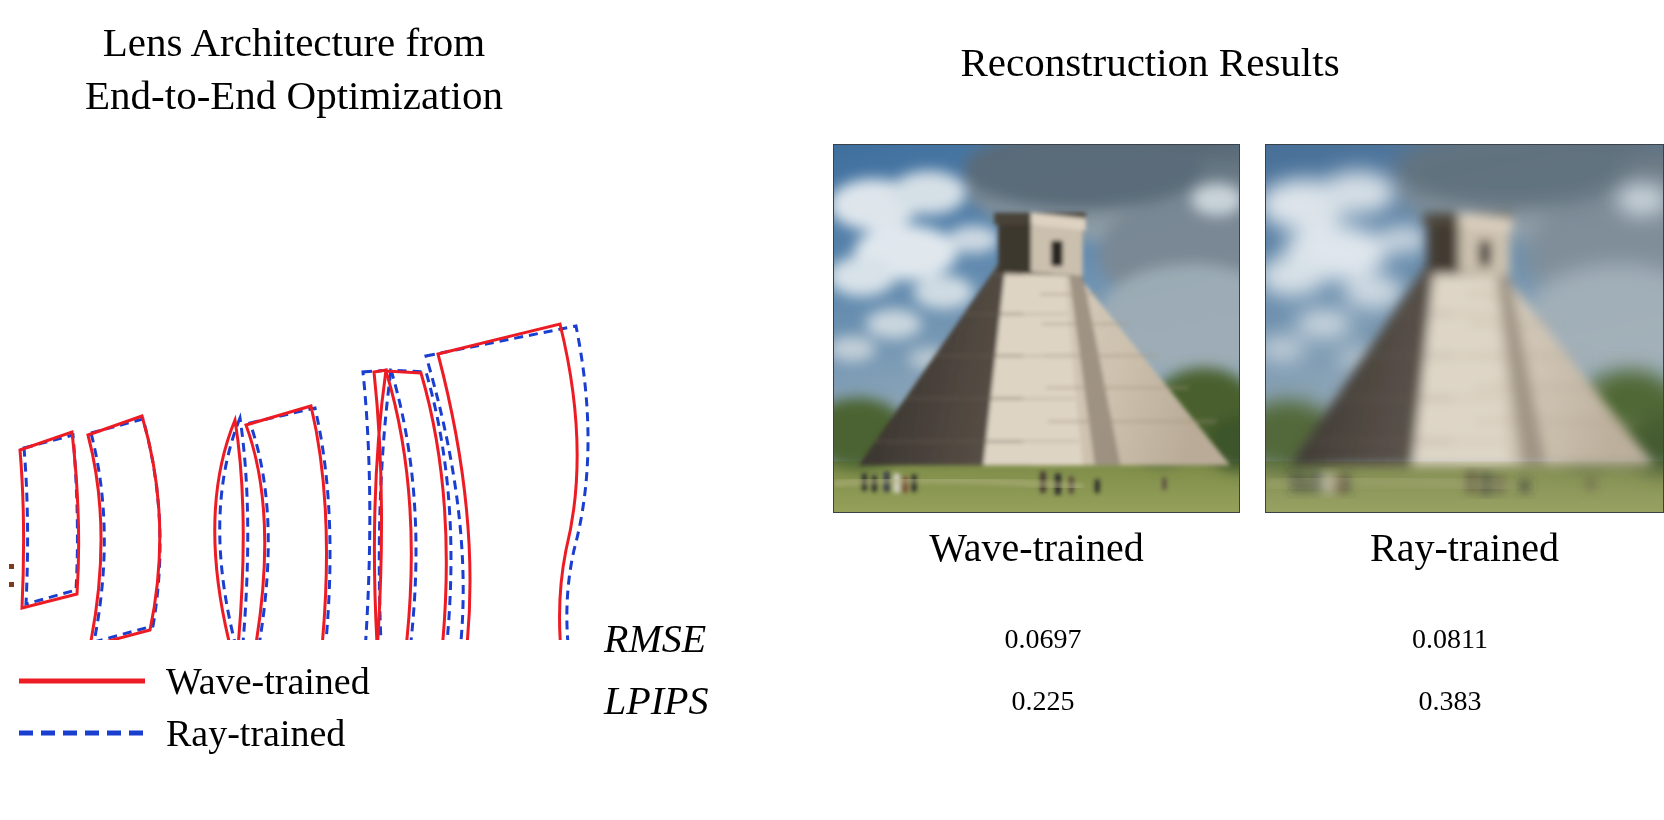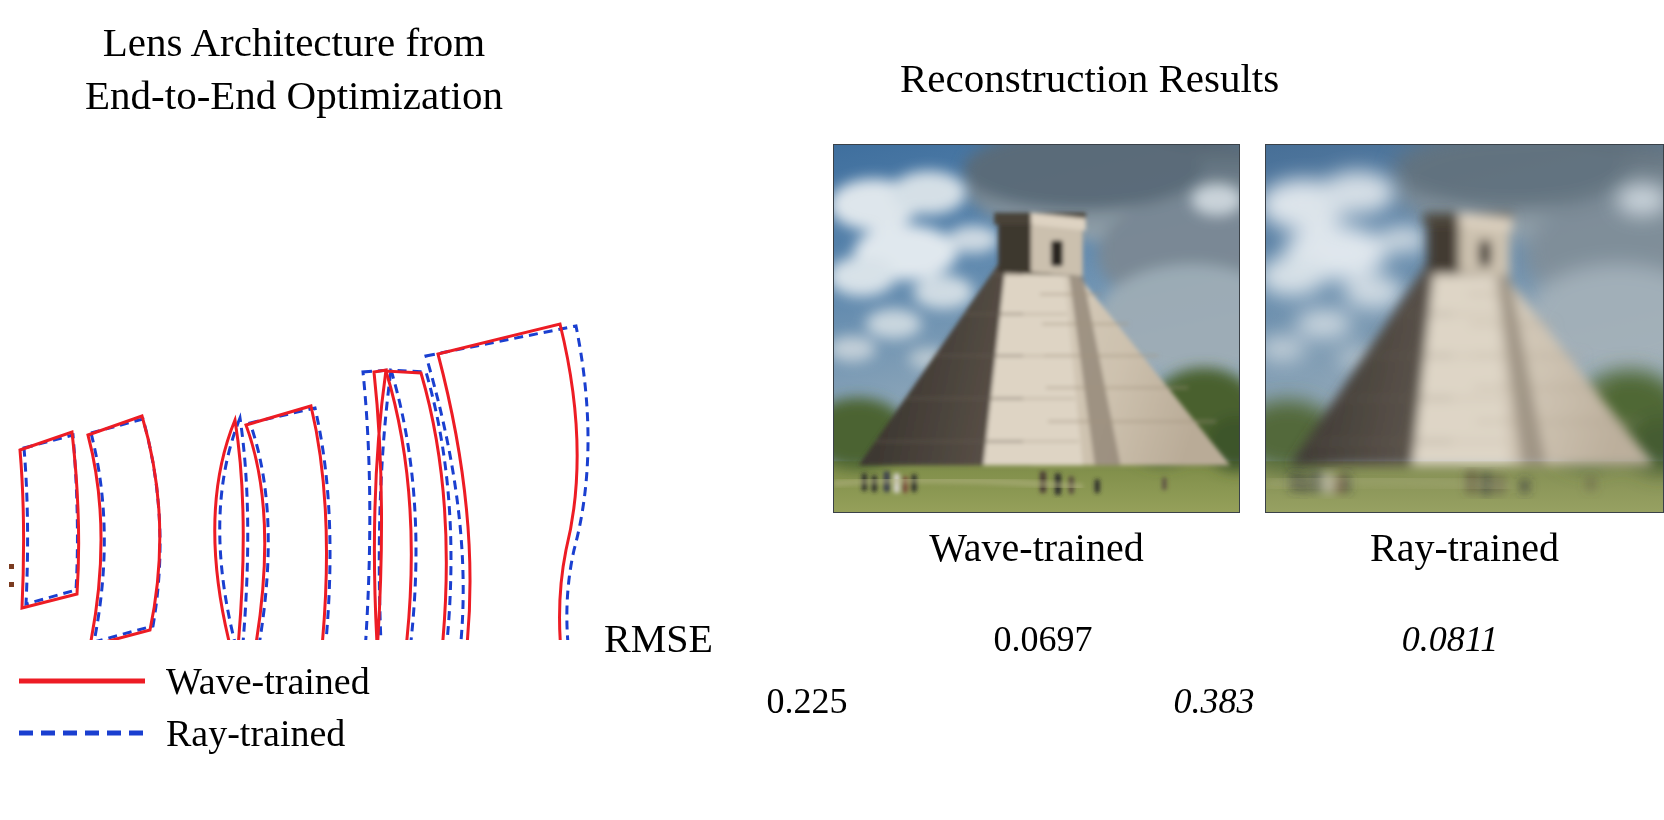--- a/index.html
+++ b/index.html
@@ -37,9 +37,9 @@
   }
   #right-title {
     left: 900px;
-    top: 52px;
+    top: 36px;
     width: 500px;
-    text-align: left;
+    text-align: center;
   }
 
   

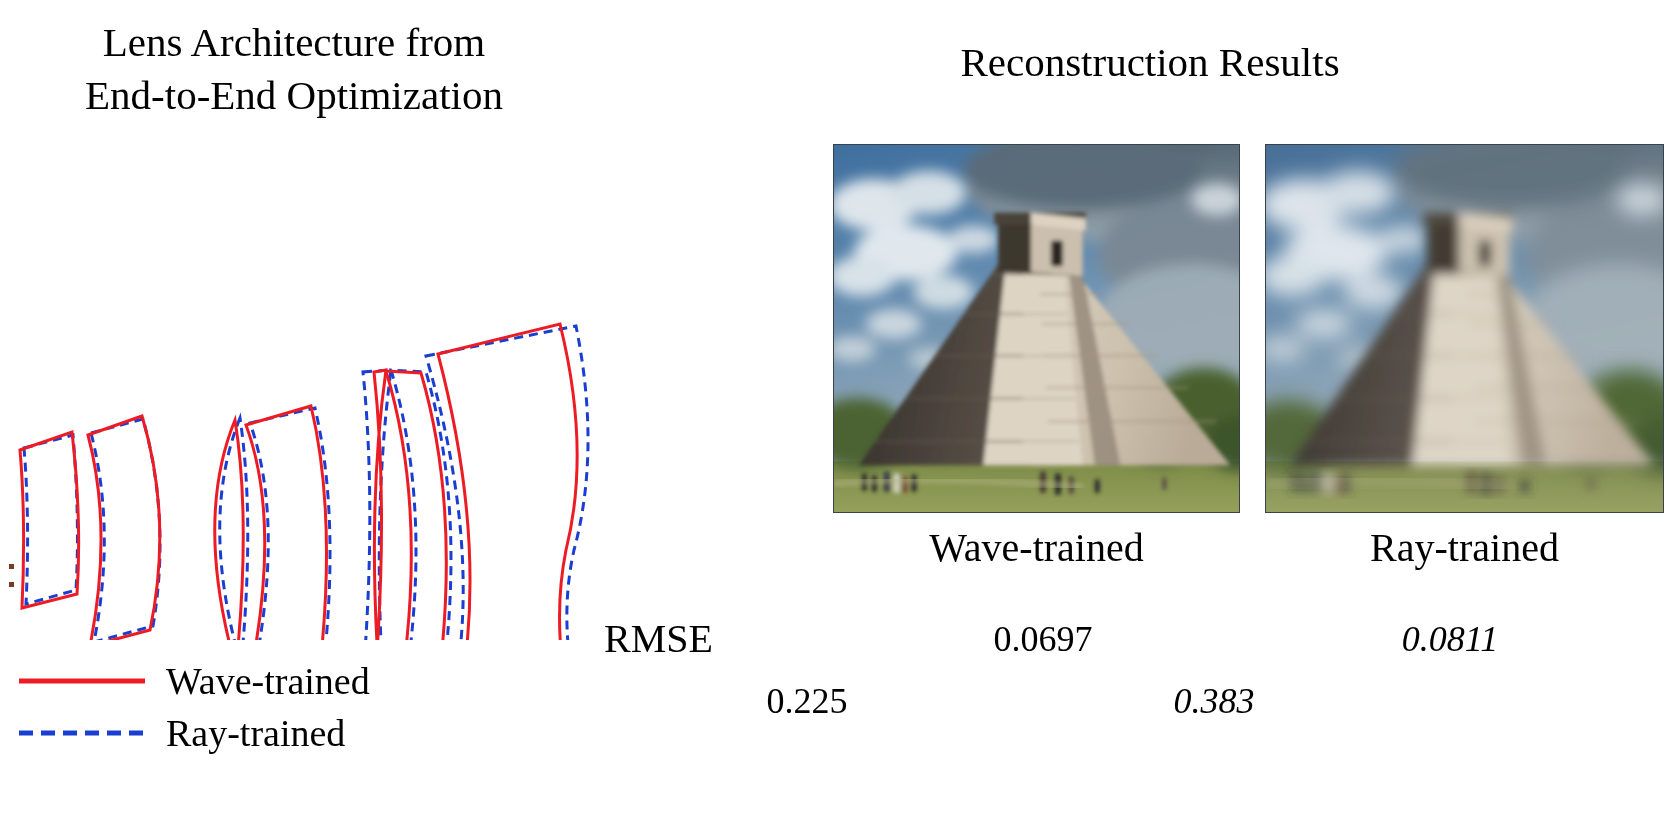--- a/index.html
+++ b/index.html
@@ -138,6 +138,7 @@
     text-align: left;
     padding-left: 4px;
     box-sizing: border-box;
+    font-style: italic;
   }
   .metric-val {
     width: 414px;

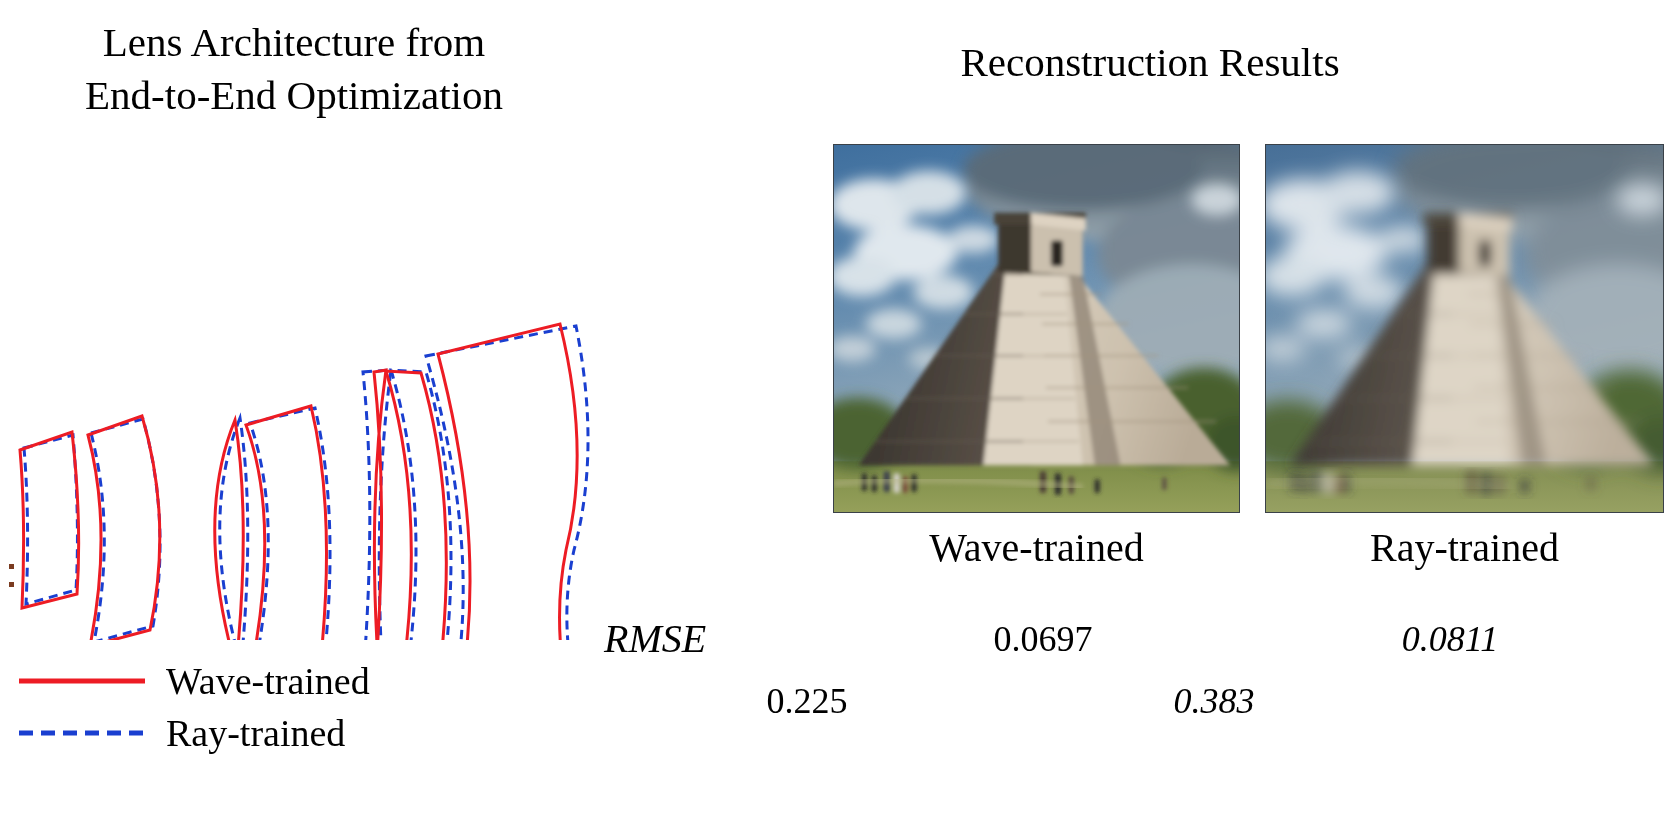--- a/index.html
+++ b/index.html
@@ -143,7 +143,7 @@
   .metric-val {
     width: 414px;
     flex: 0 0 414px;
-    font-size: 36px;
+    font-size: 28px;
     line-height: 1;
     text-align: center;
   }

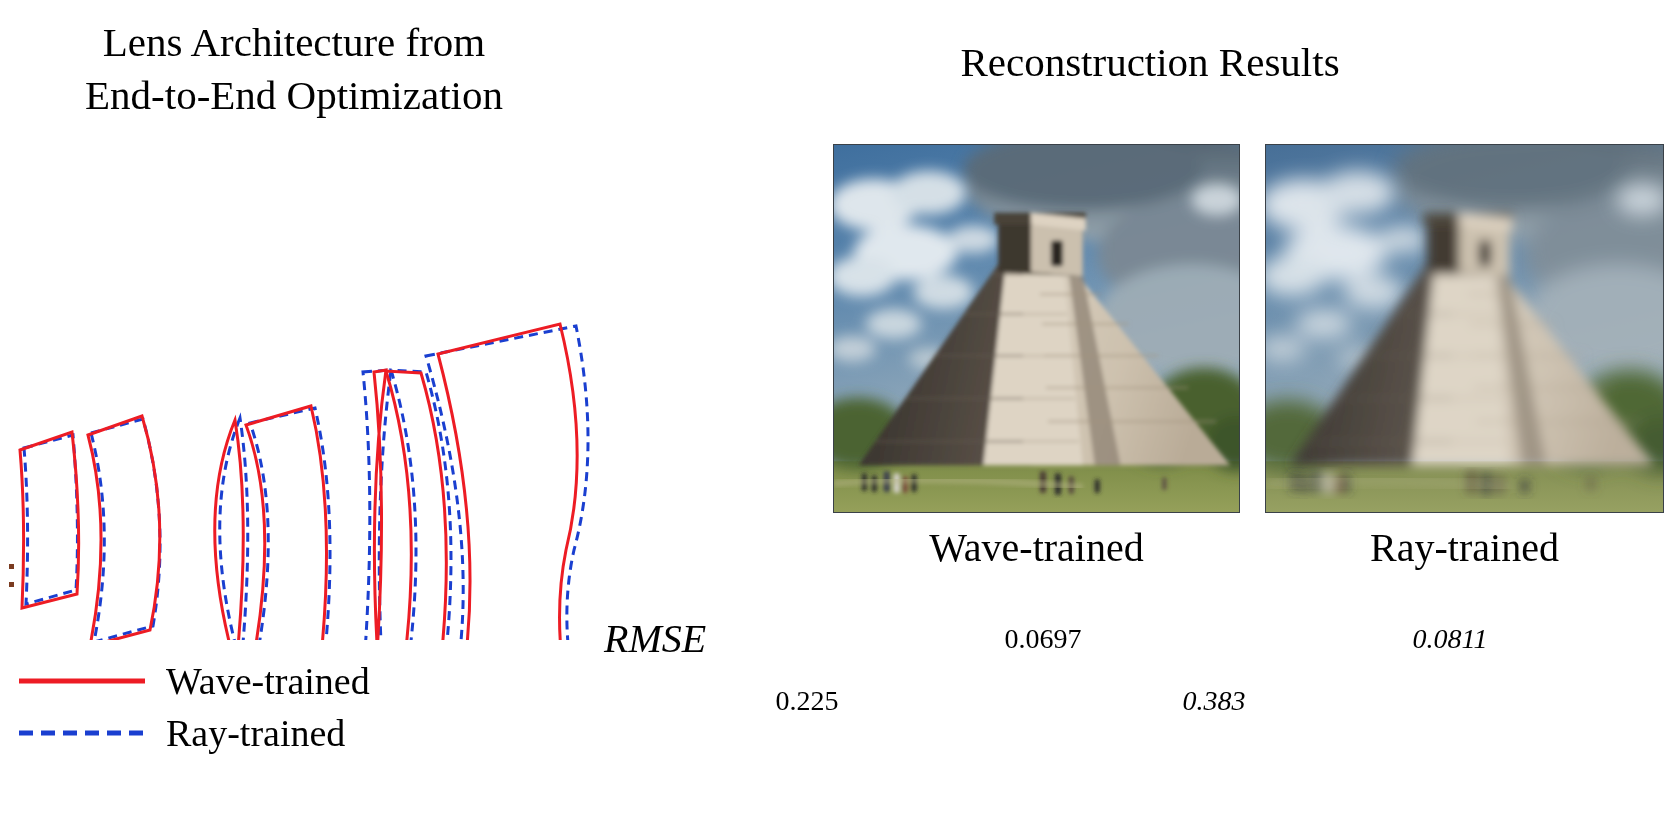--- a/index.html
+++ b/index.html
@@ -147,7 +147,7 @@
     line-height: 1;
     text-align: center;
   }
-  .metric-val.second { width: 400px; flex: 0 0 400px; font-style: italic; }
+  .metric-val.second { width: 400px; flex: 0 0 400px; }
 </style>
 </head>
 <body>

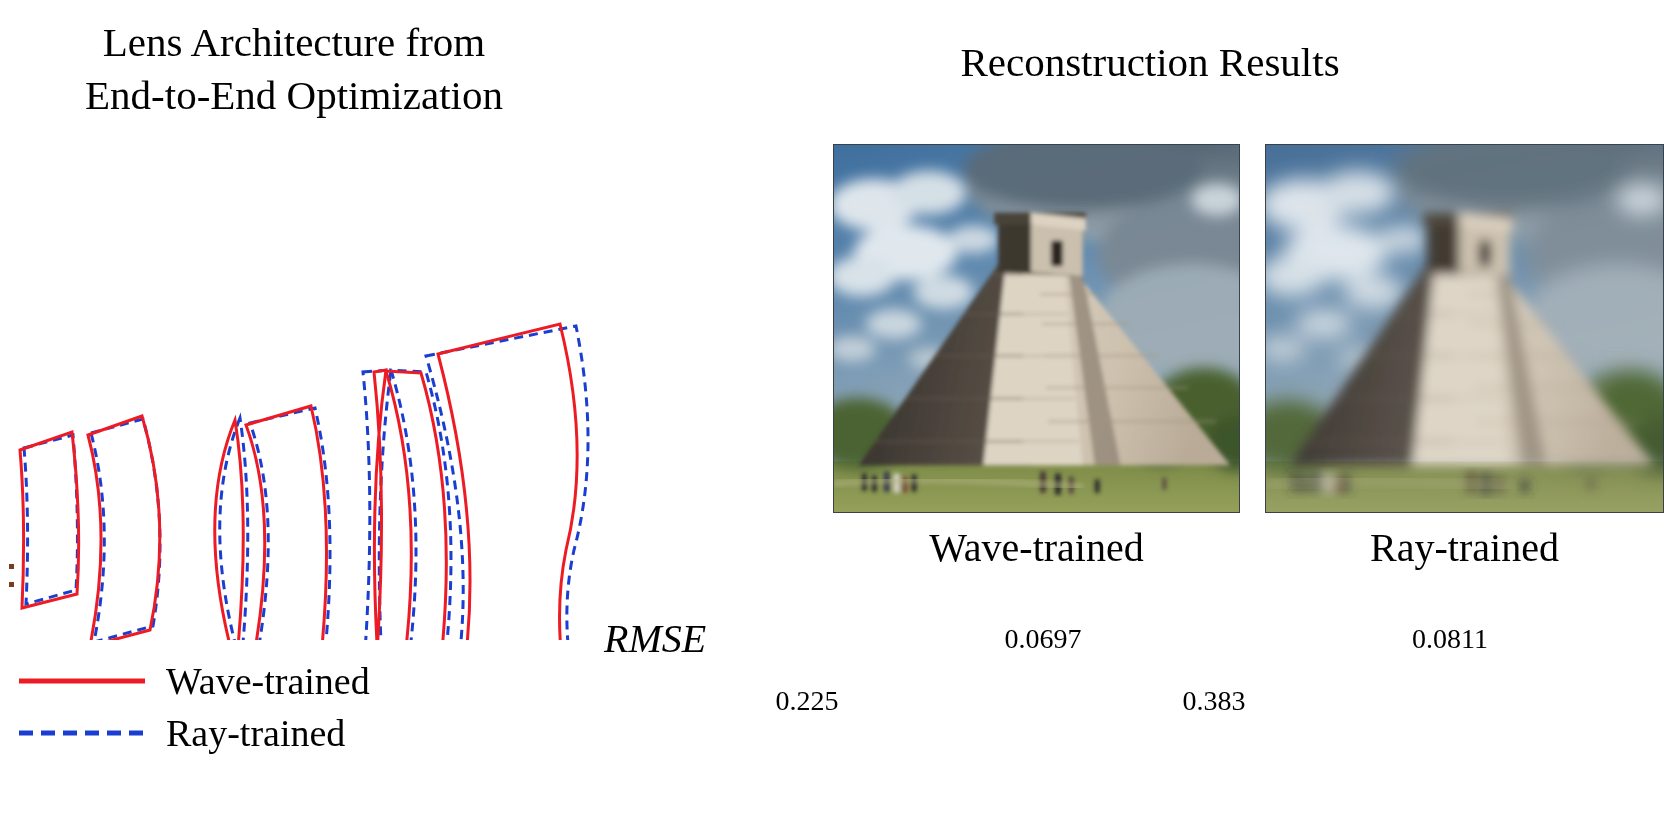--- a/index.html
+++ b/index.html
@@ -463,6 +463,7 @@
     </div>
 
     <div class="metric-row">
+      <span class="metric-name">LPIPS</span>
       <span class="metric-val">0.225</span>
       <span class="metric-val second">0.383</span>
     </div>

